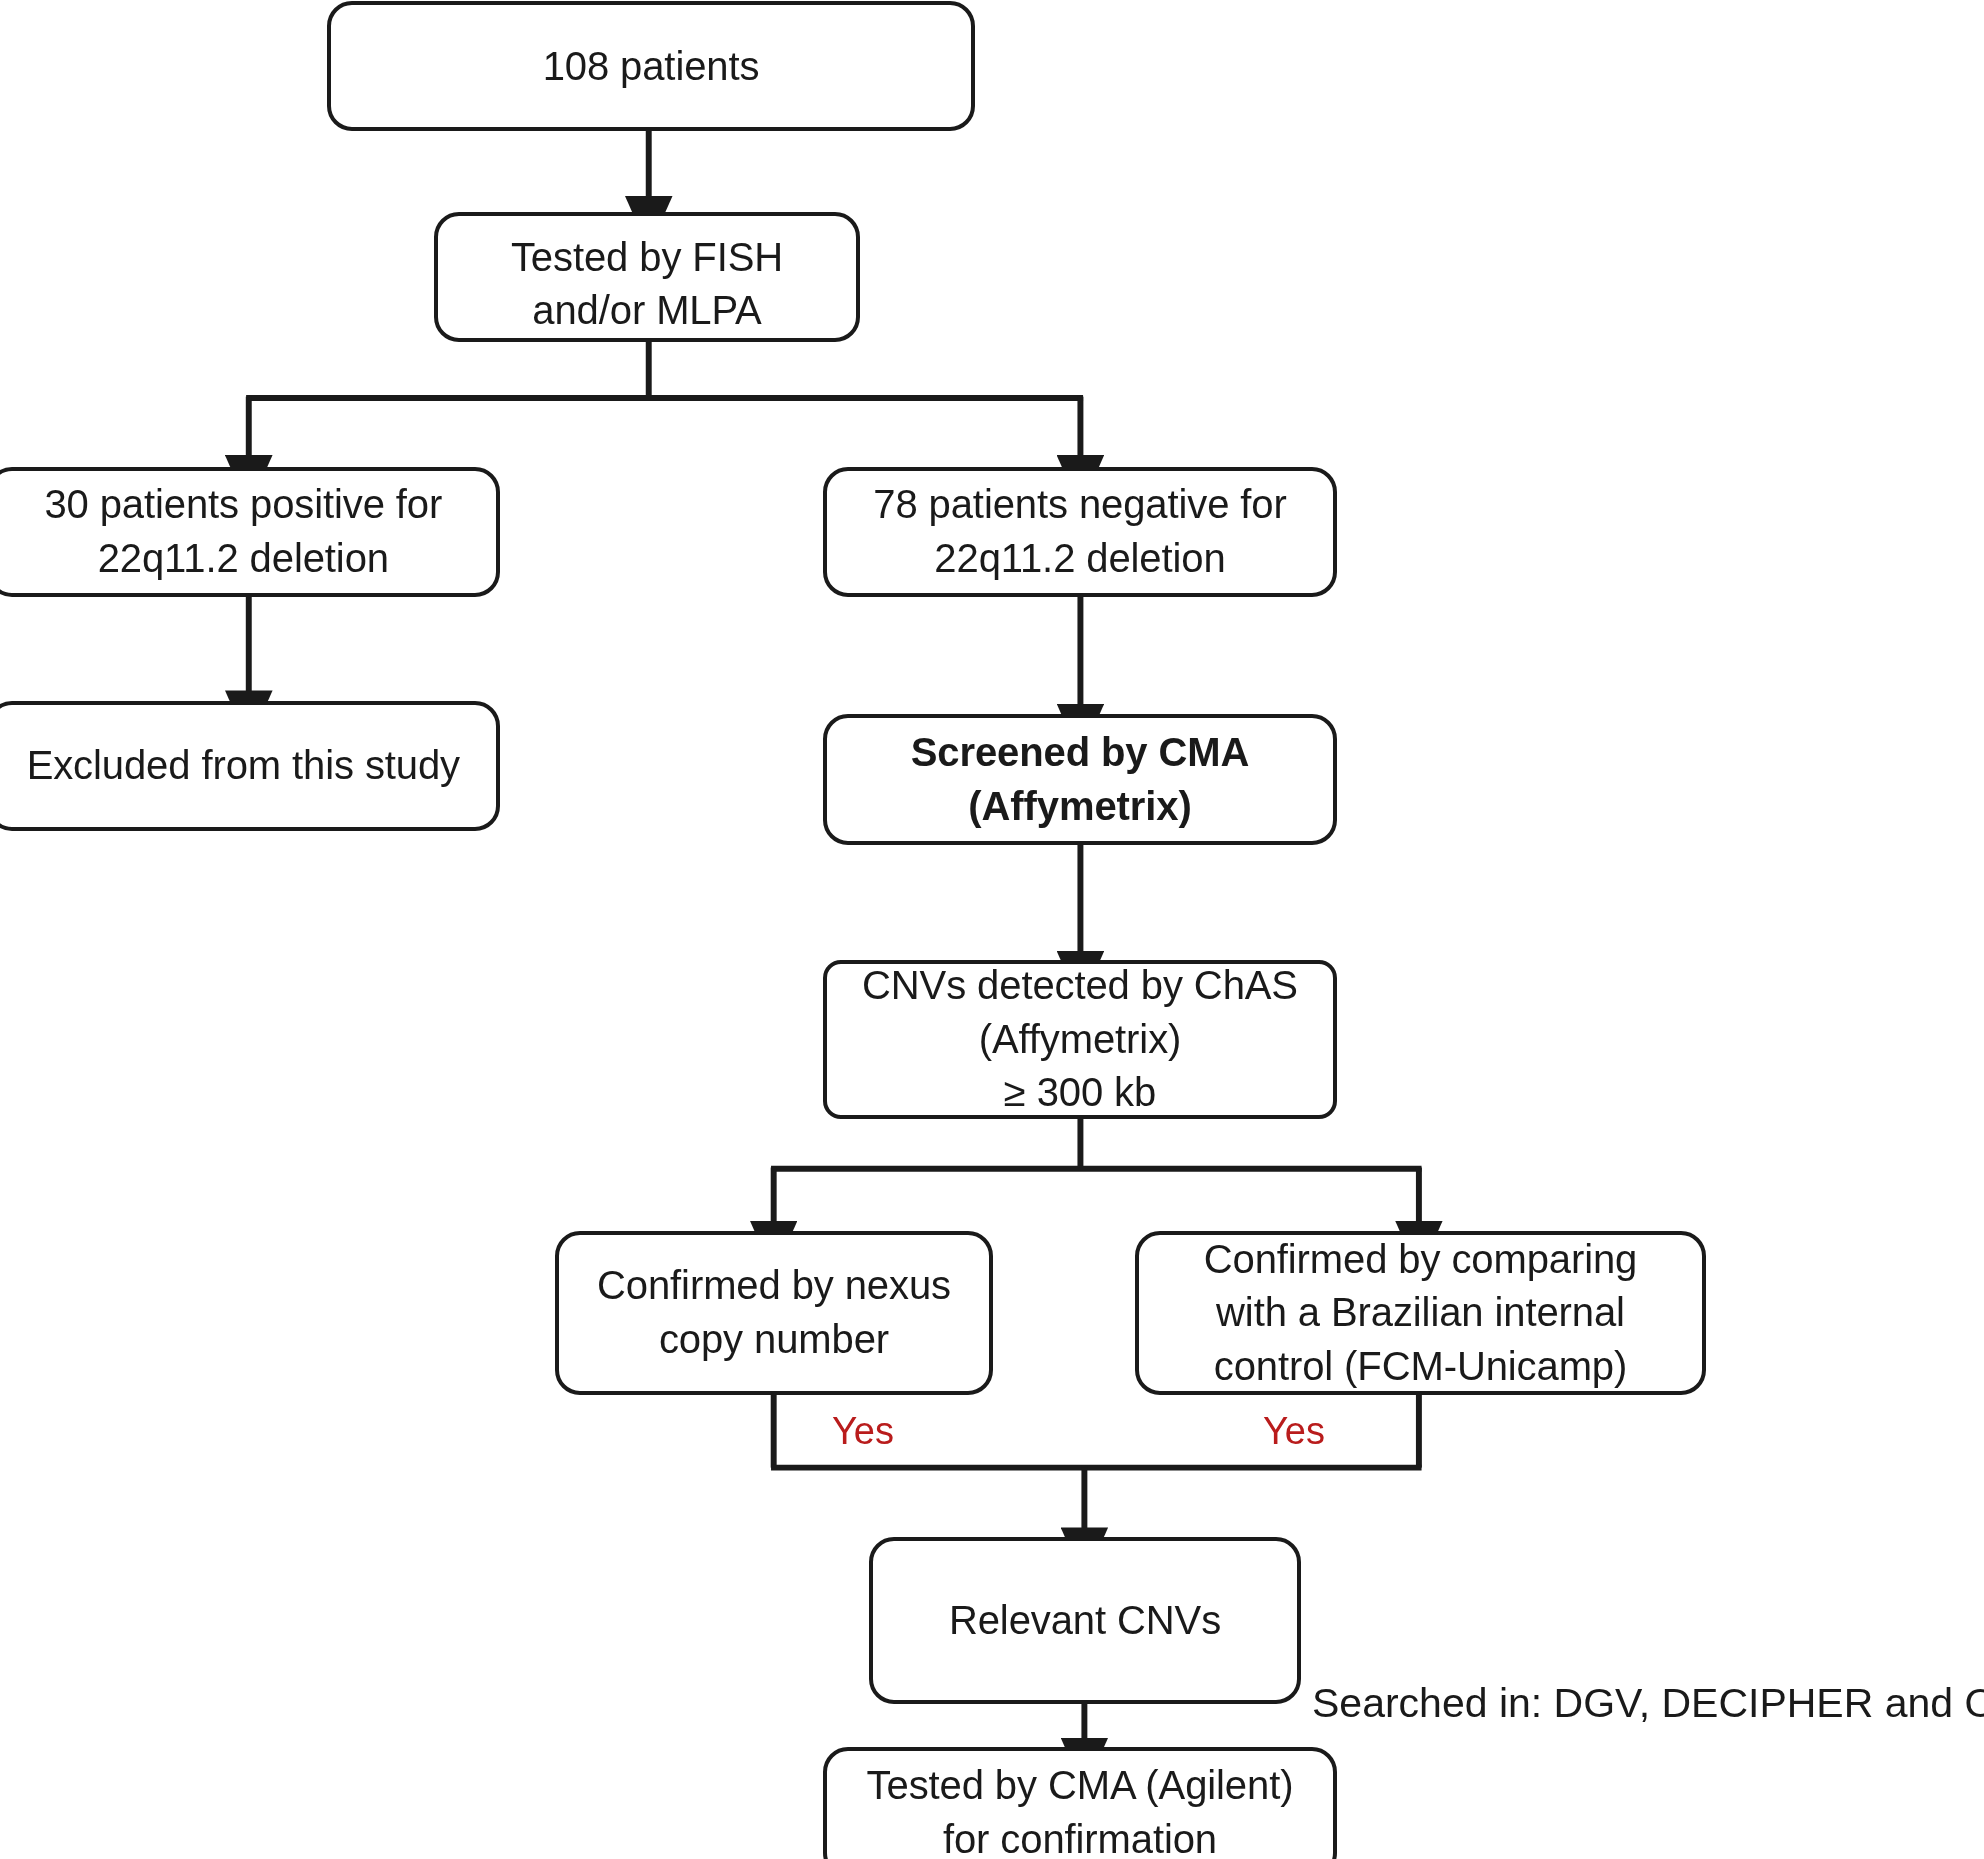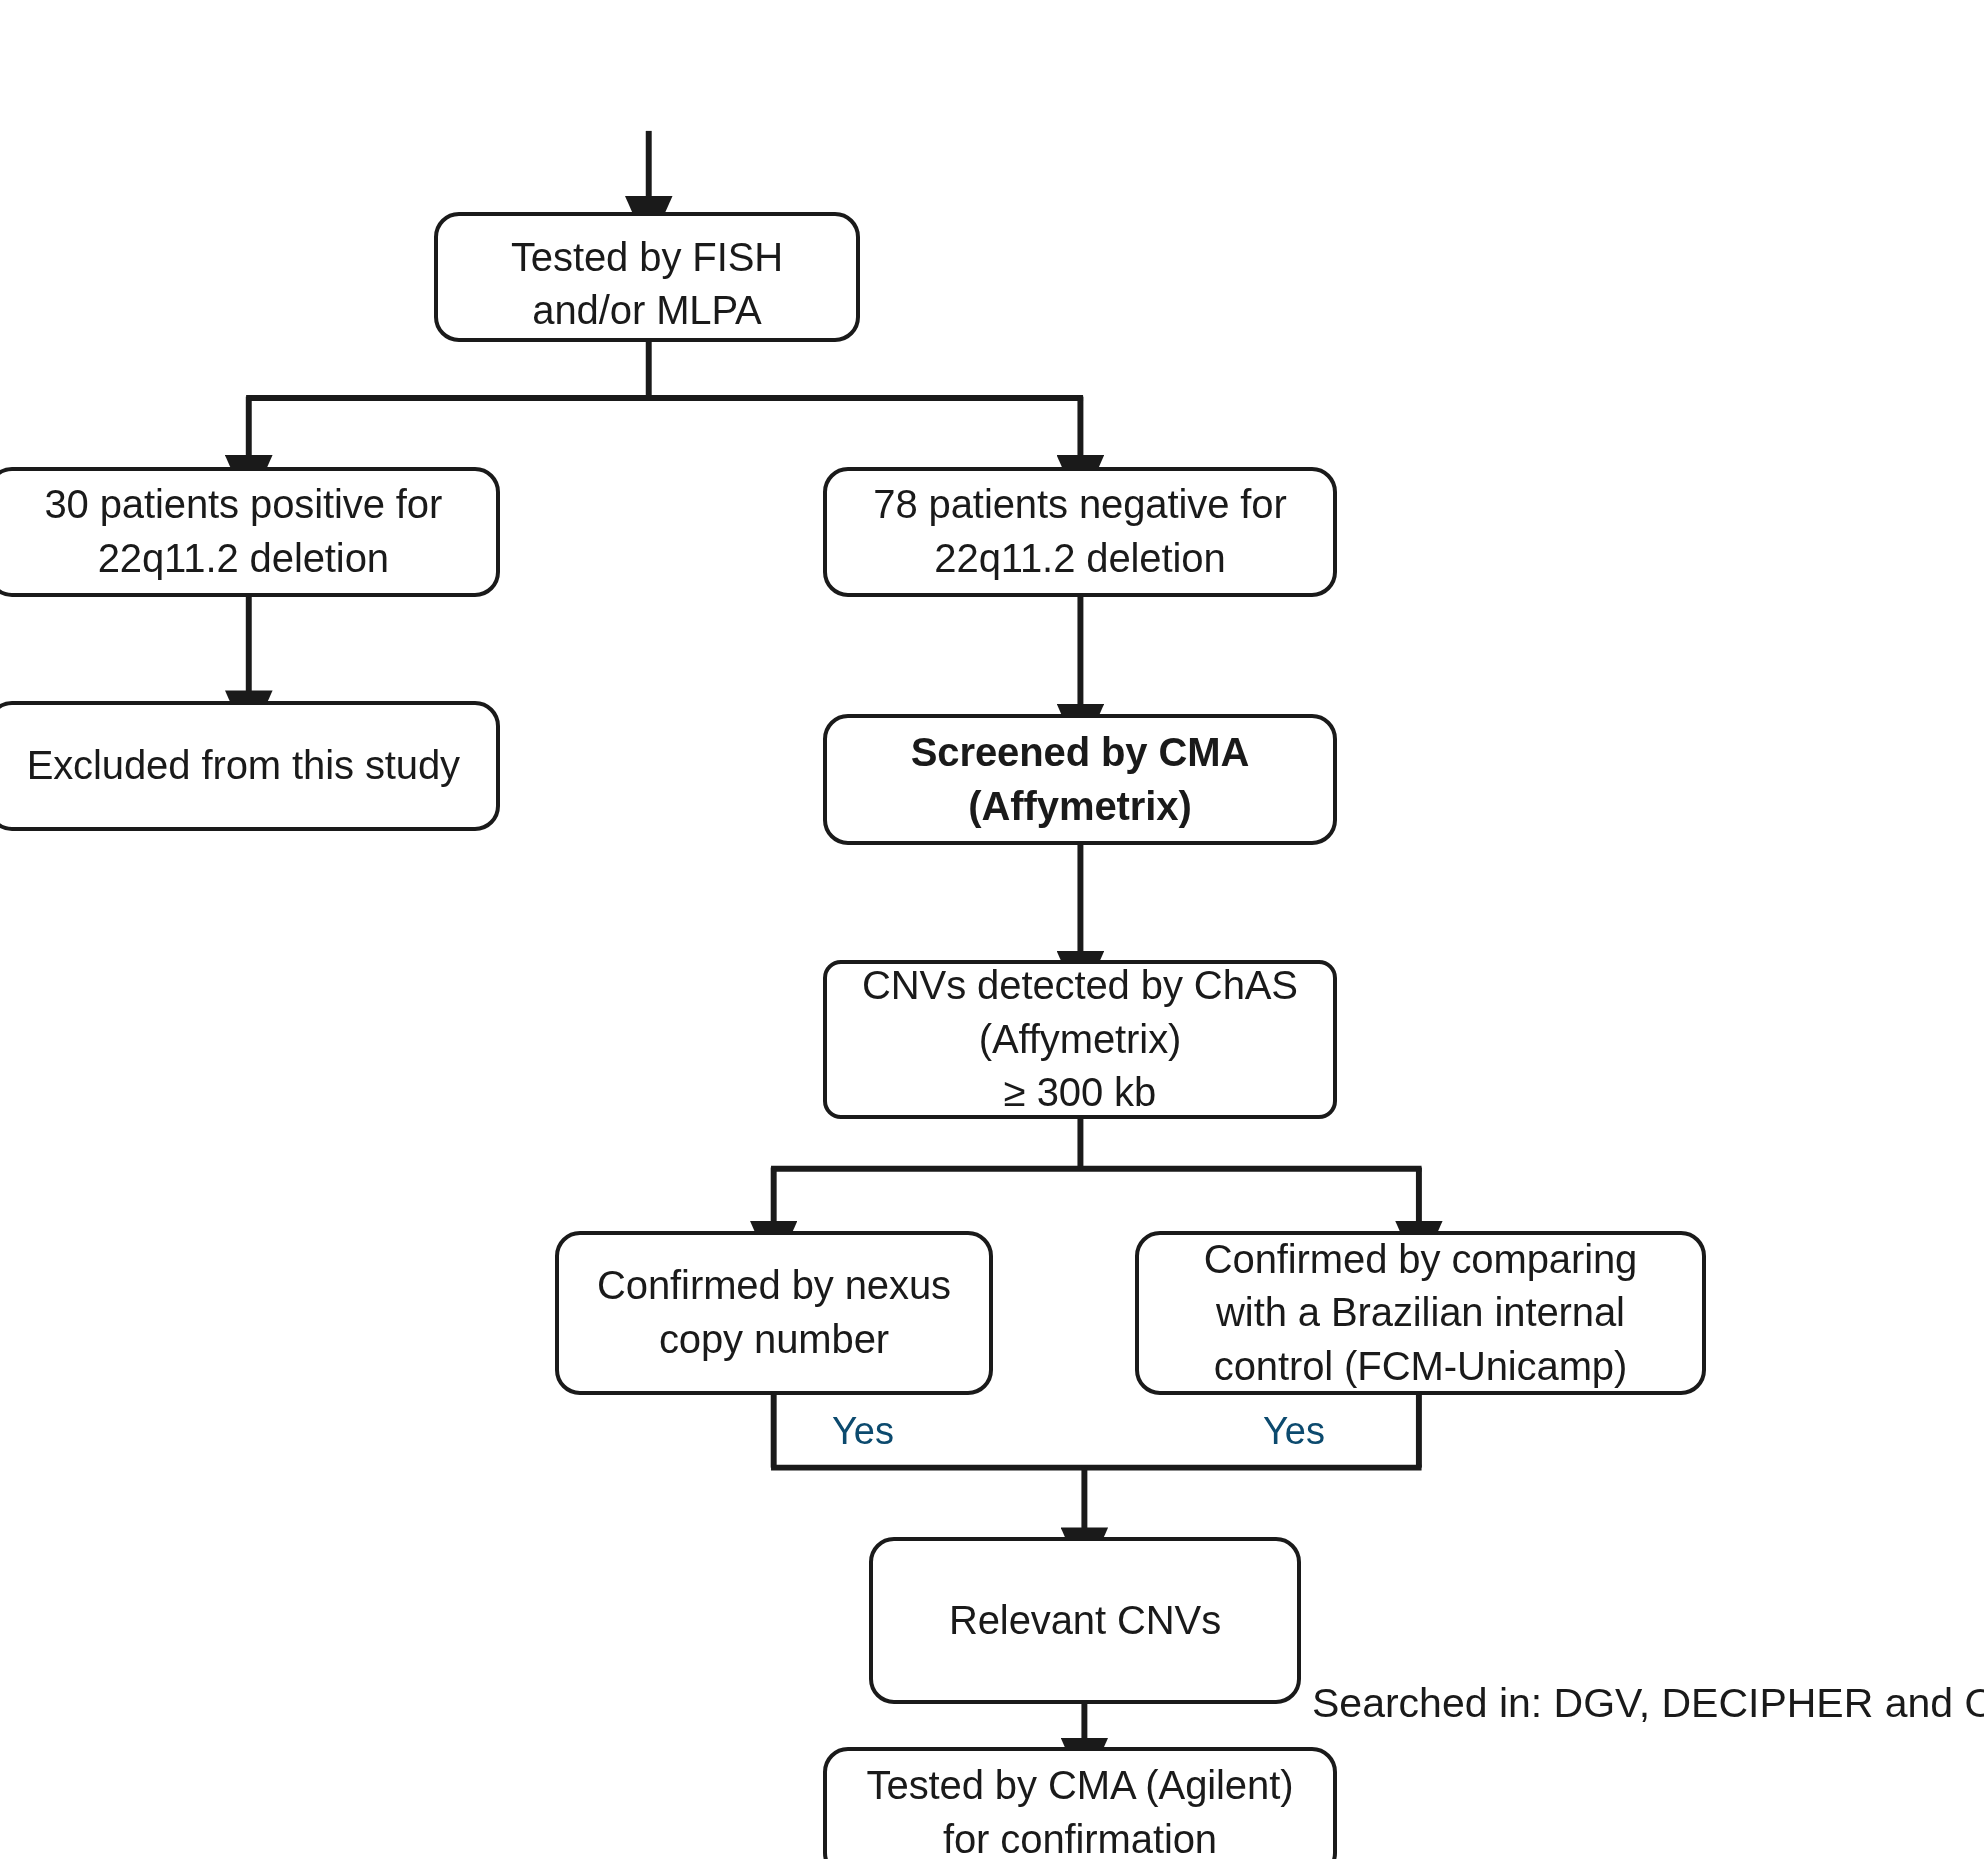--- a/index.html
+++ b/index.html
@@ -130,6 +130,9 @@
     </g>
   </svg>
 
+  <div class="node" id="node-total">
+    <span class="node-label">108 patients</span>
+  </div>
 
   <div class="node" id="node-fish">
     <span class="node-label">Tested by FISH

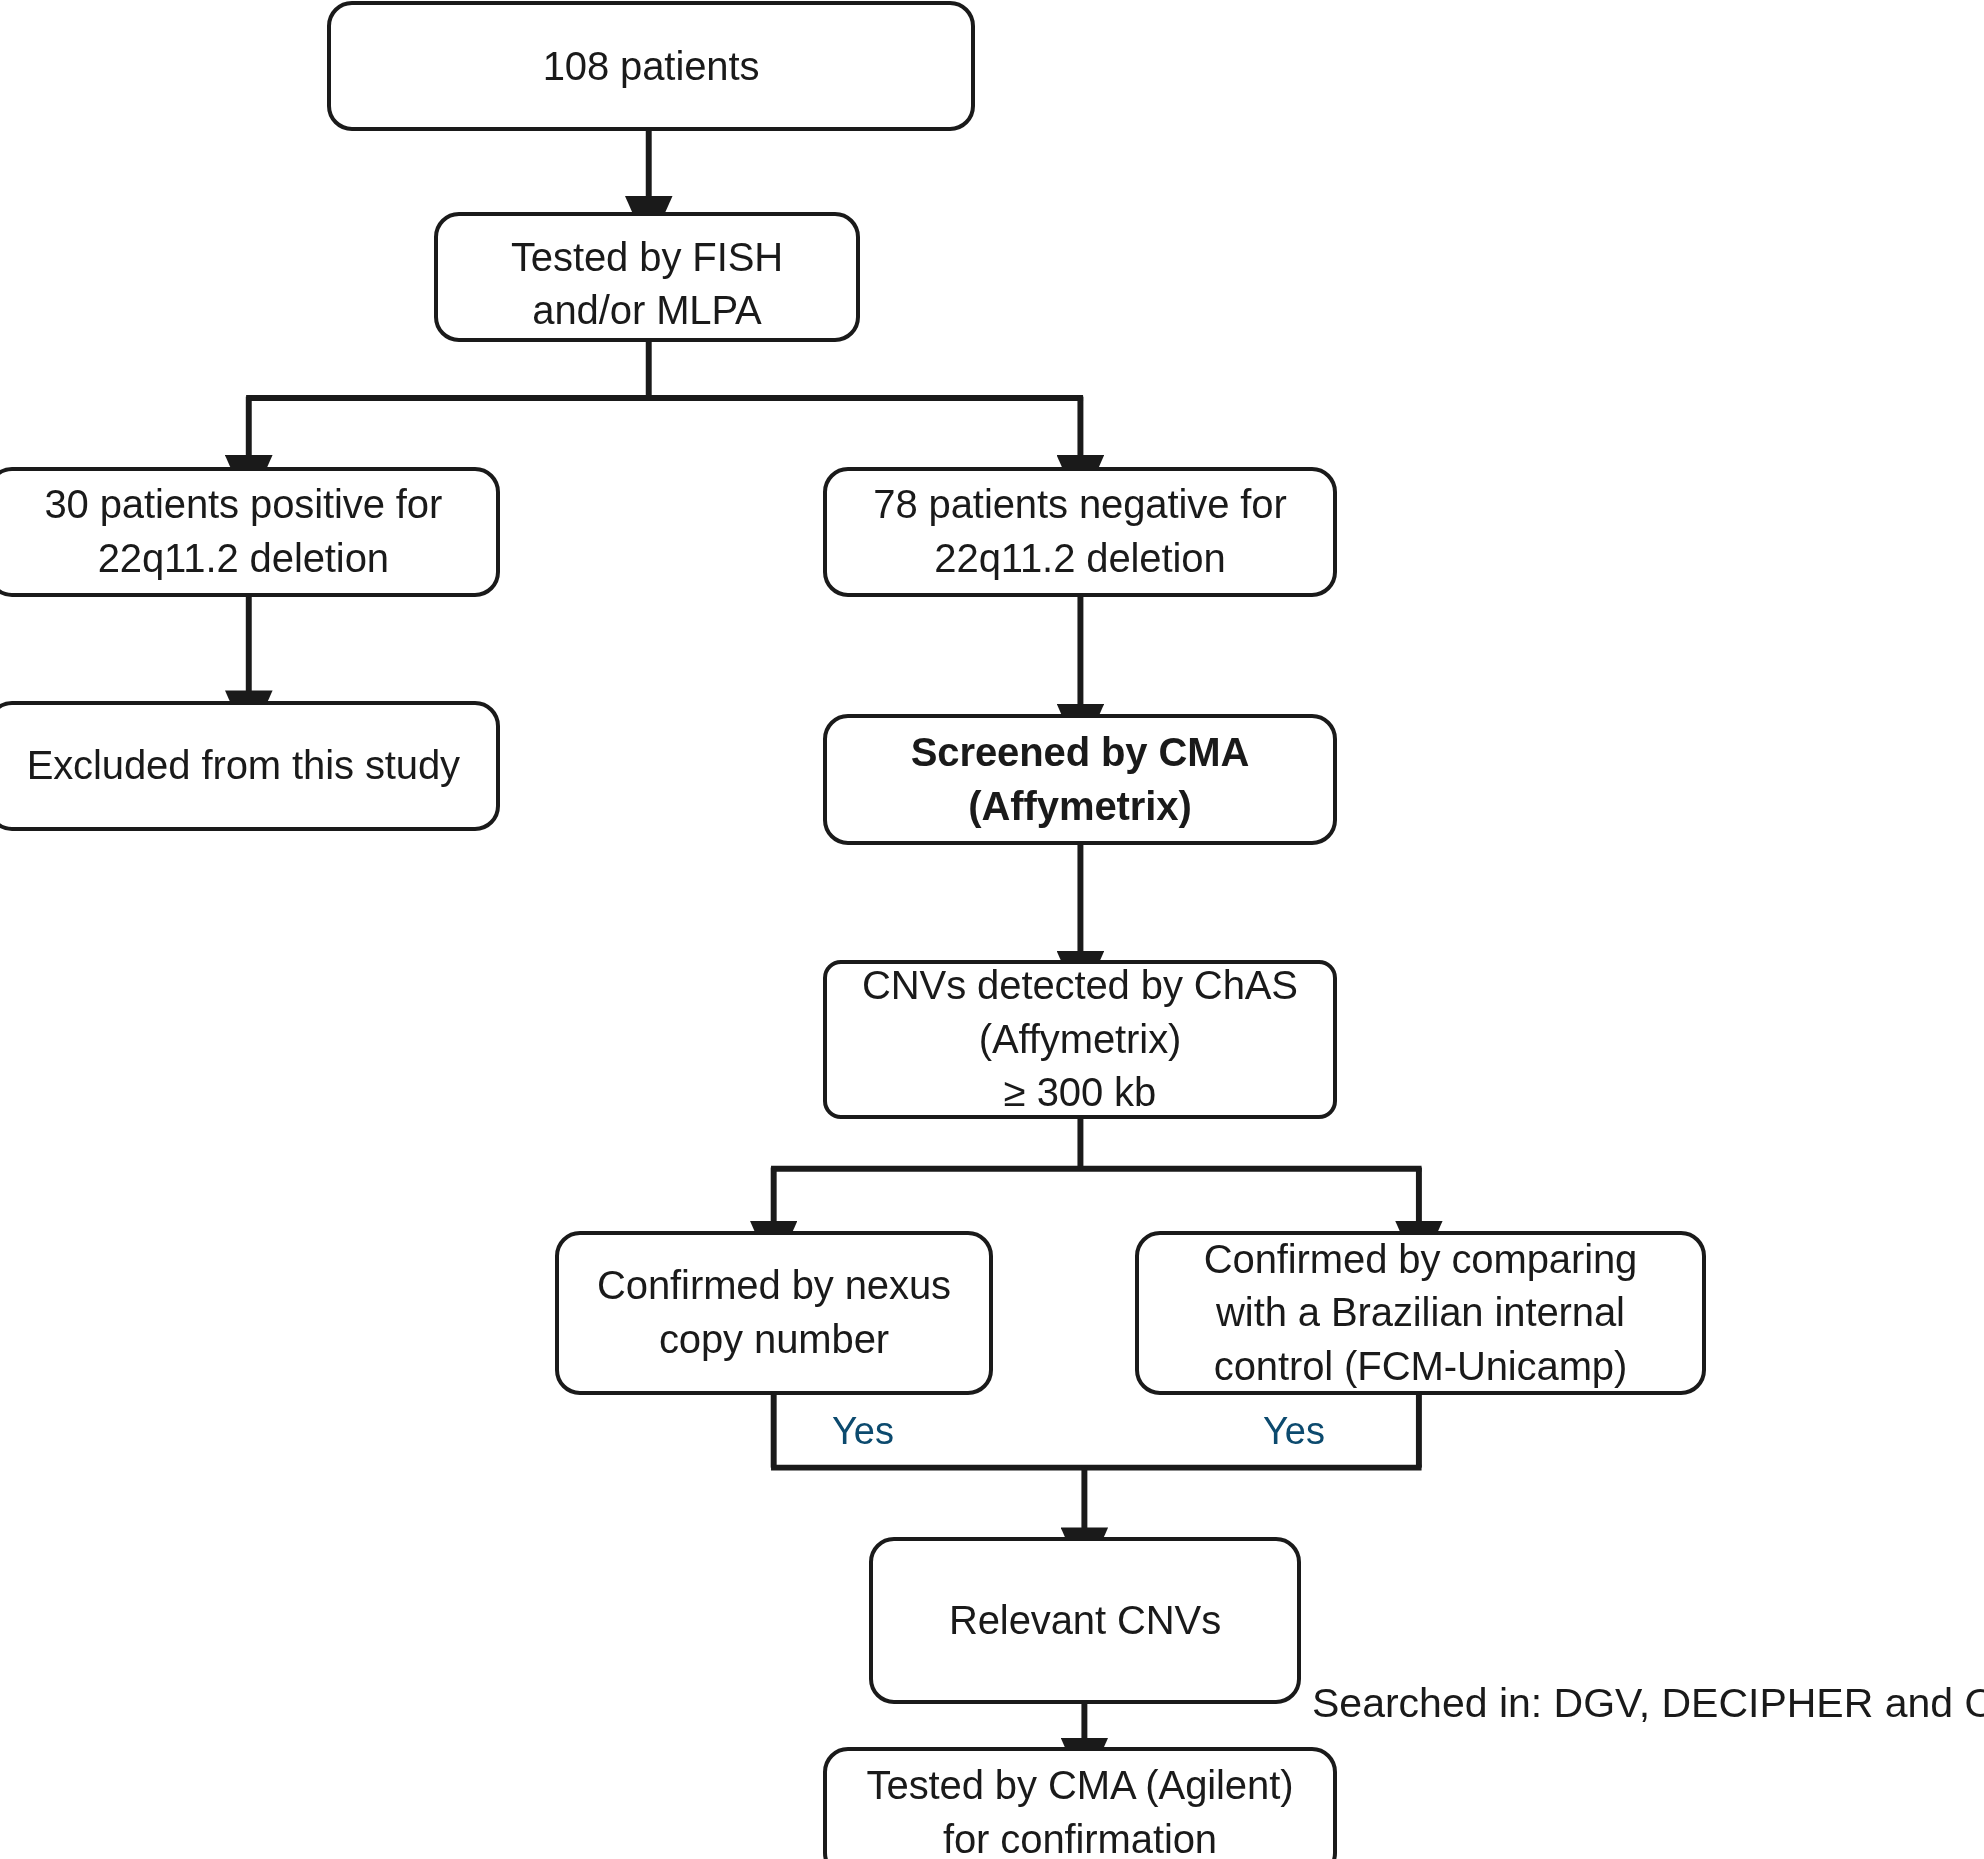--- a/index.html
+++ b/index.html
@@ -48,7 +48,7 @@
     position: absolute;
     font-size: 38px;
     line-height: 1;
-    color: #0c4a6e;
+    color: #b91c1c;
     z-index: 4;
     white-space: nowrap;
   }

